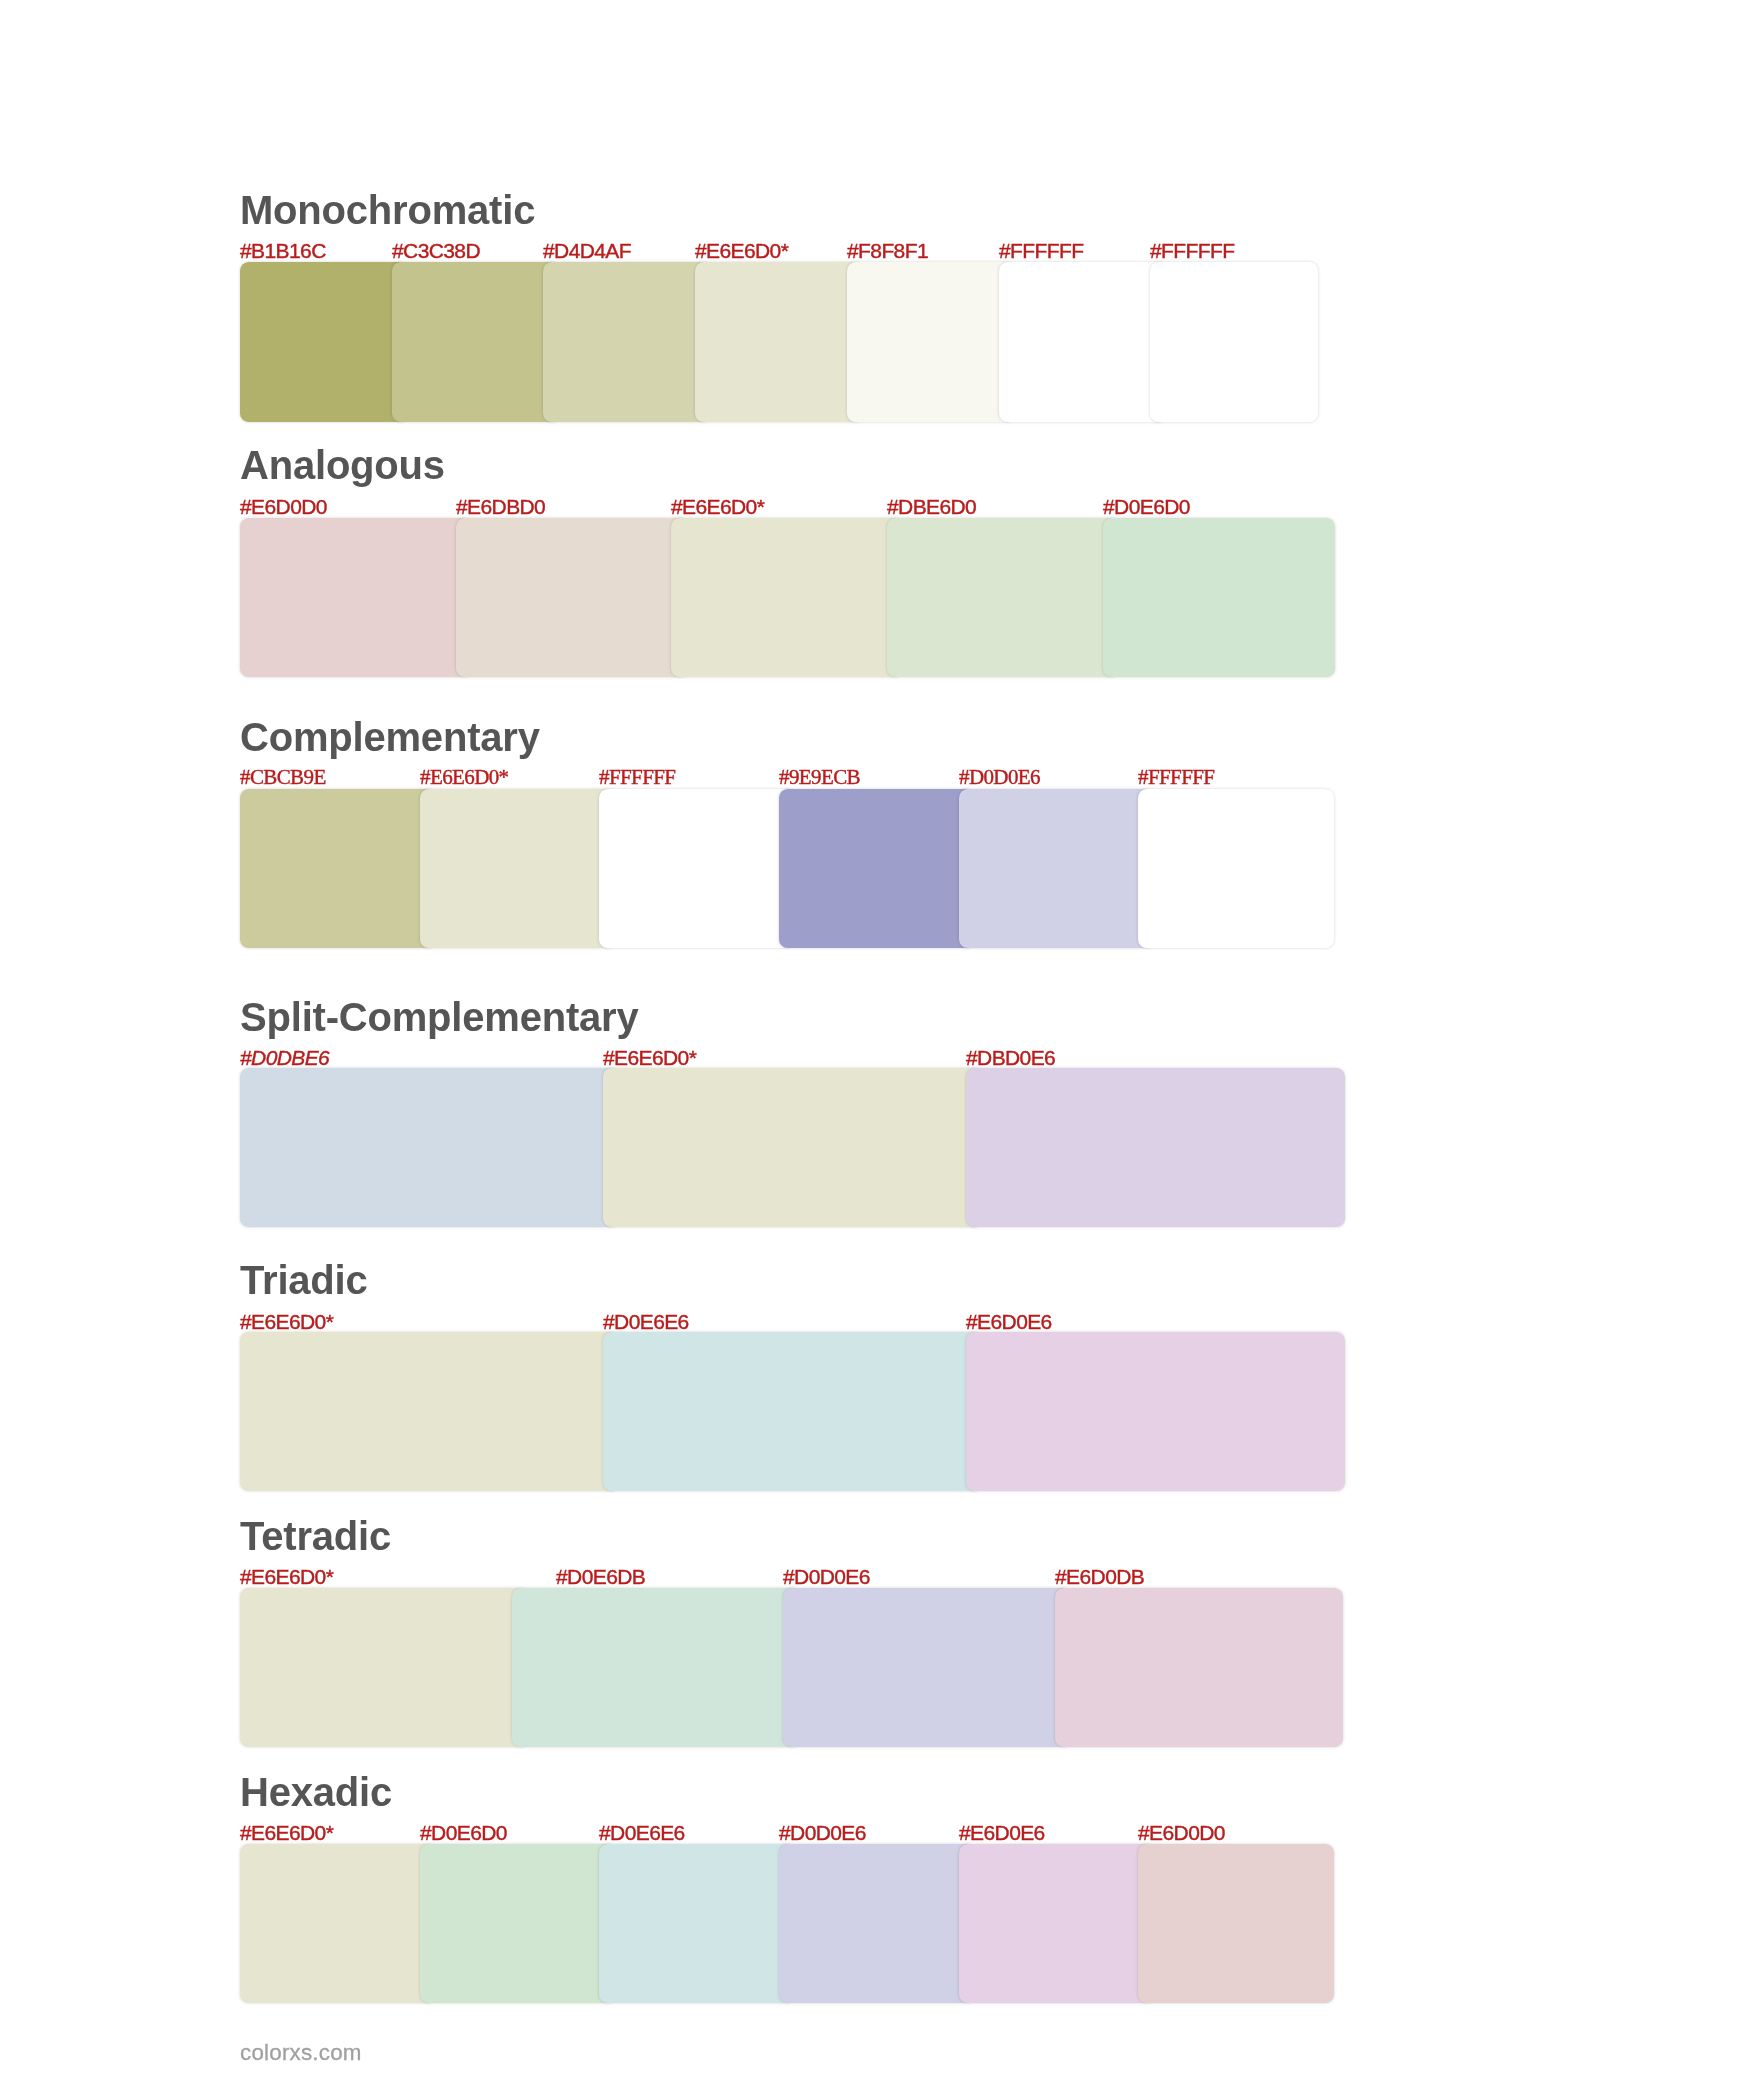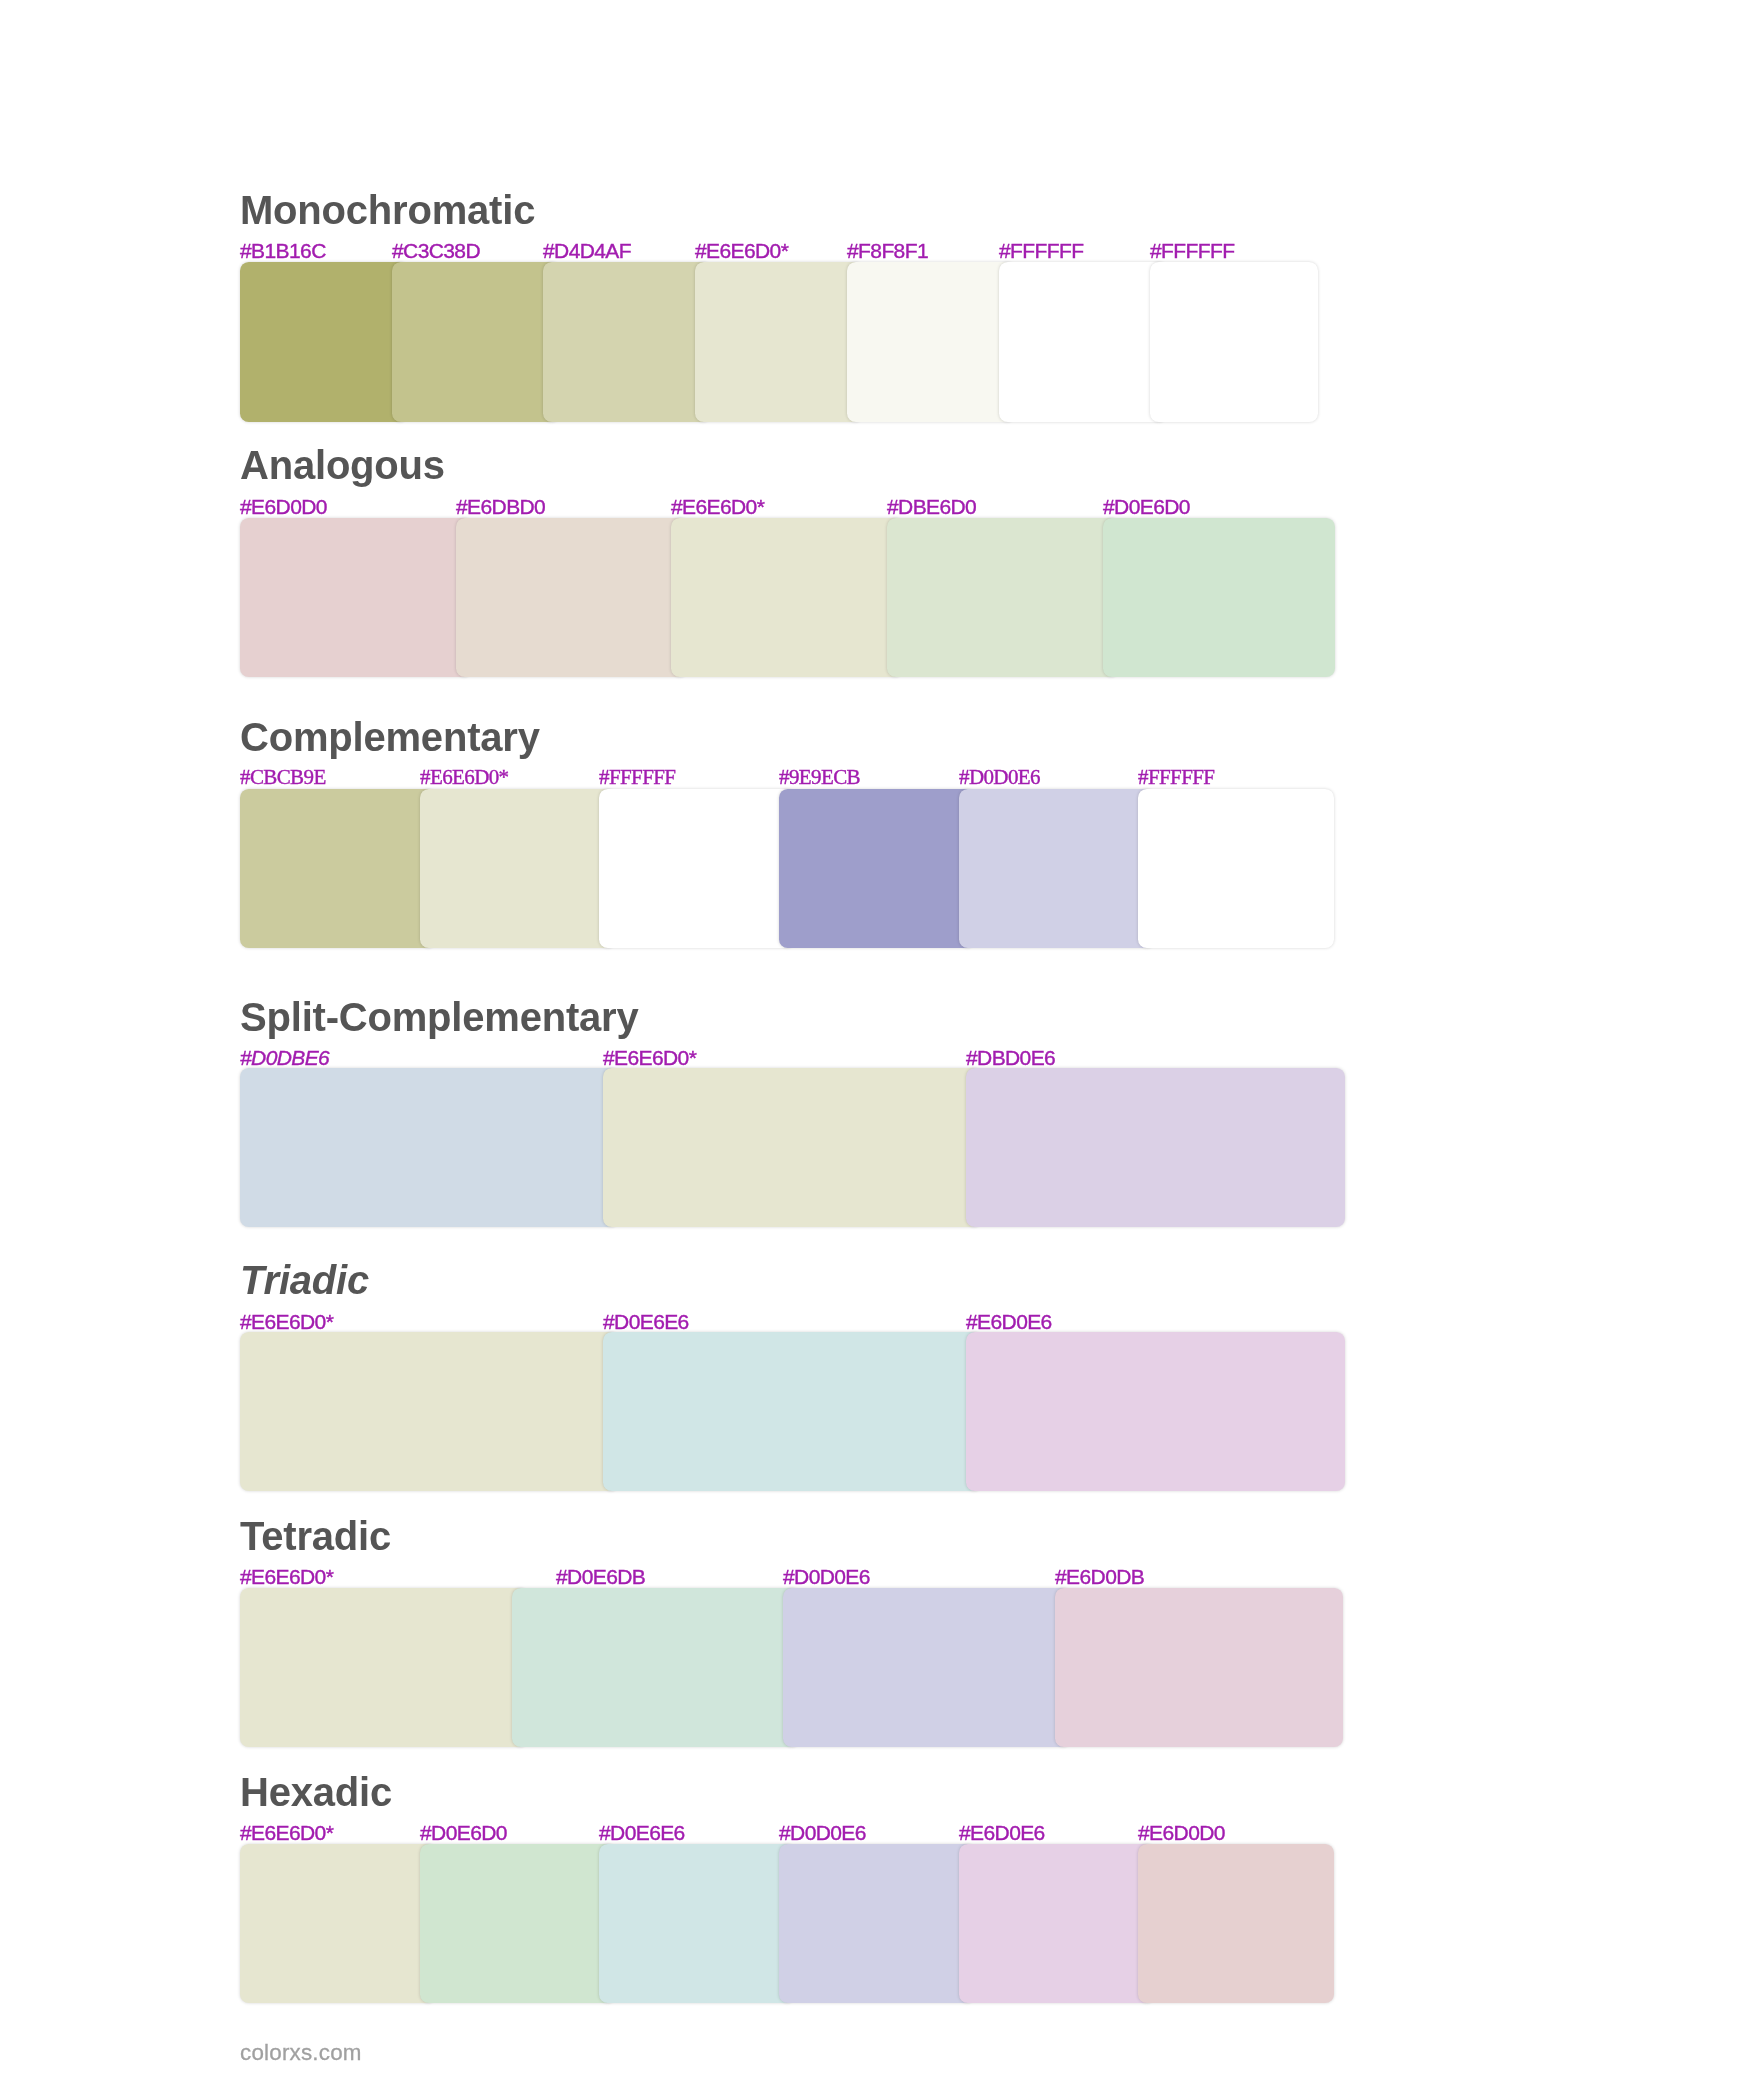--- a/index.html
+++ b/index.html
@@ -21,7 +21,7 @@
             white-space:nowrap;}
   .sec-labels{position:absolute;left:0;}
   .sec-labels span{position:absolute;top:0;font-size:21px;font-weight:400;
-                   color:#a21caf;line-height:21px;letter-spacing:-0.6px;white-space:nowrap;
+                   color:#b91c1c;line-height:21px;letter-spacing:-0.6px;white-space:nowrap;
                    -webkit-text-stroke:0.4px currentColor;
                    transform:translateZ(0);}
   .sec-swatches{position:absolute;left:0;}

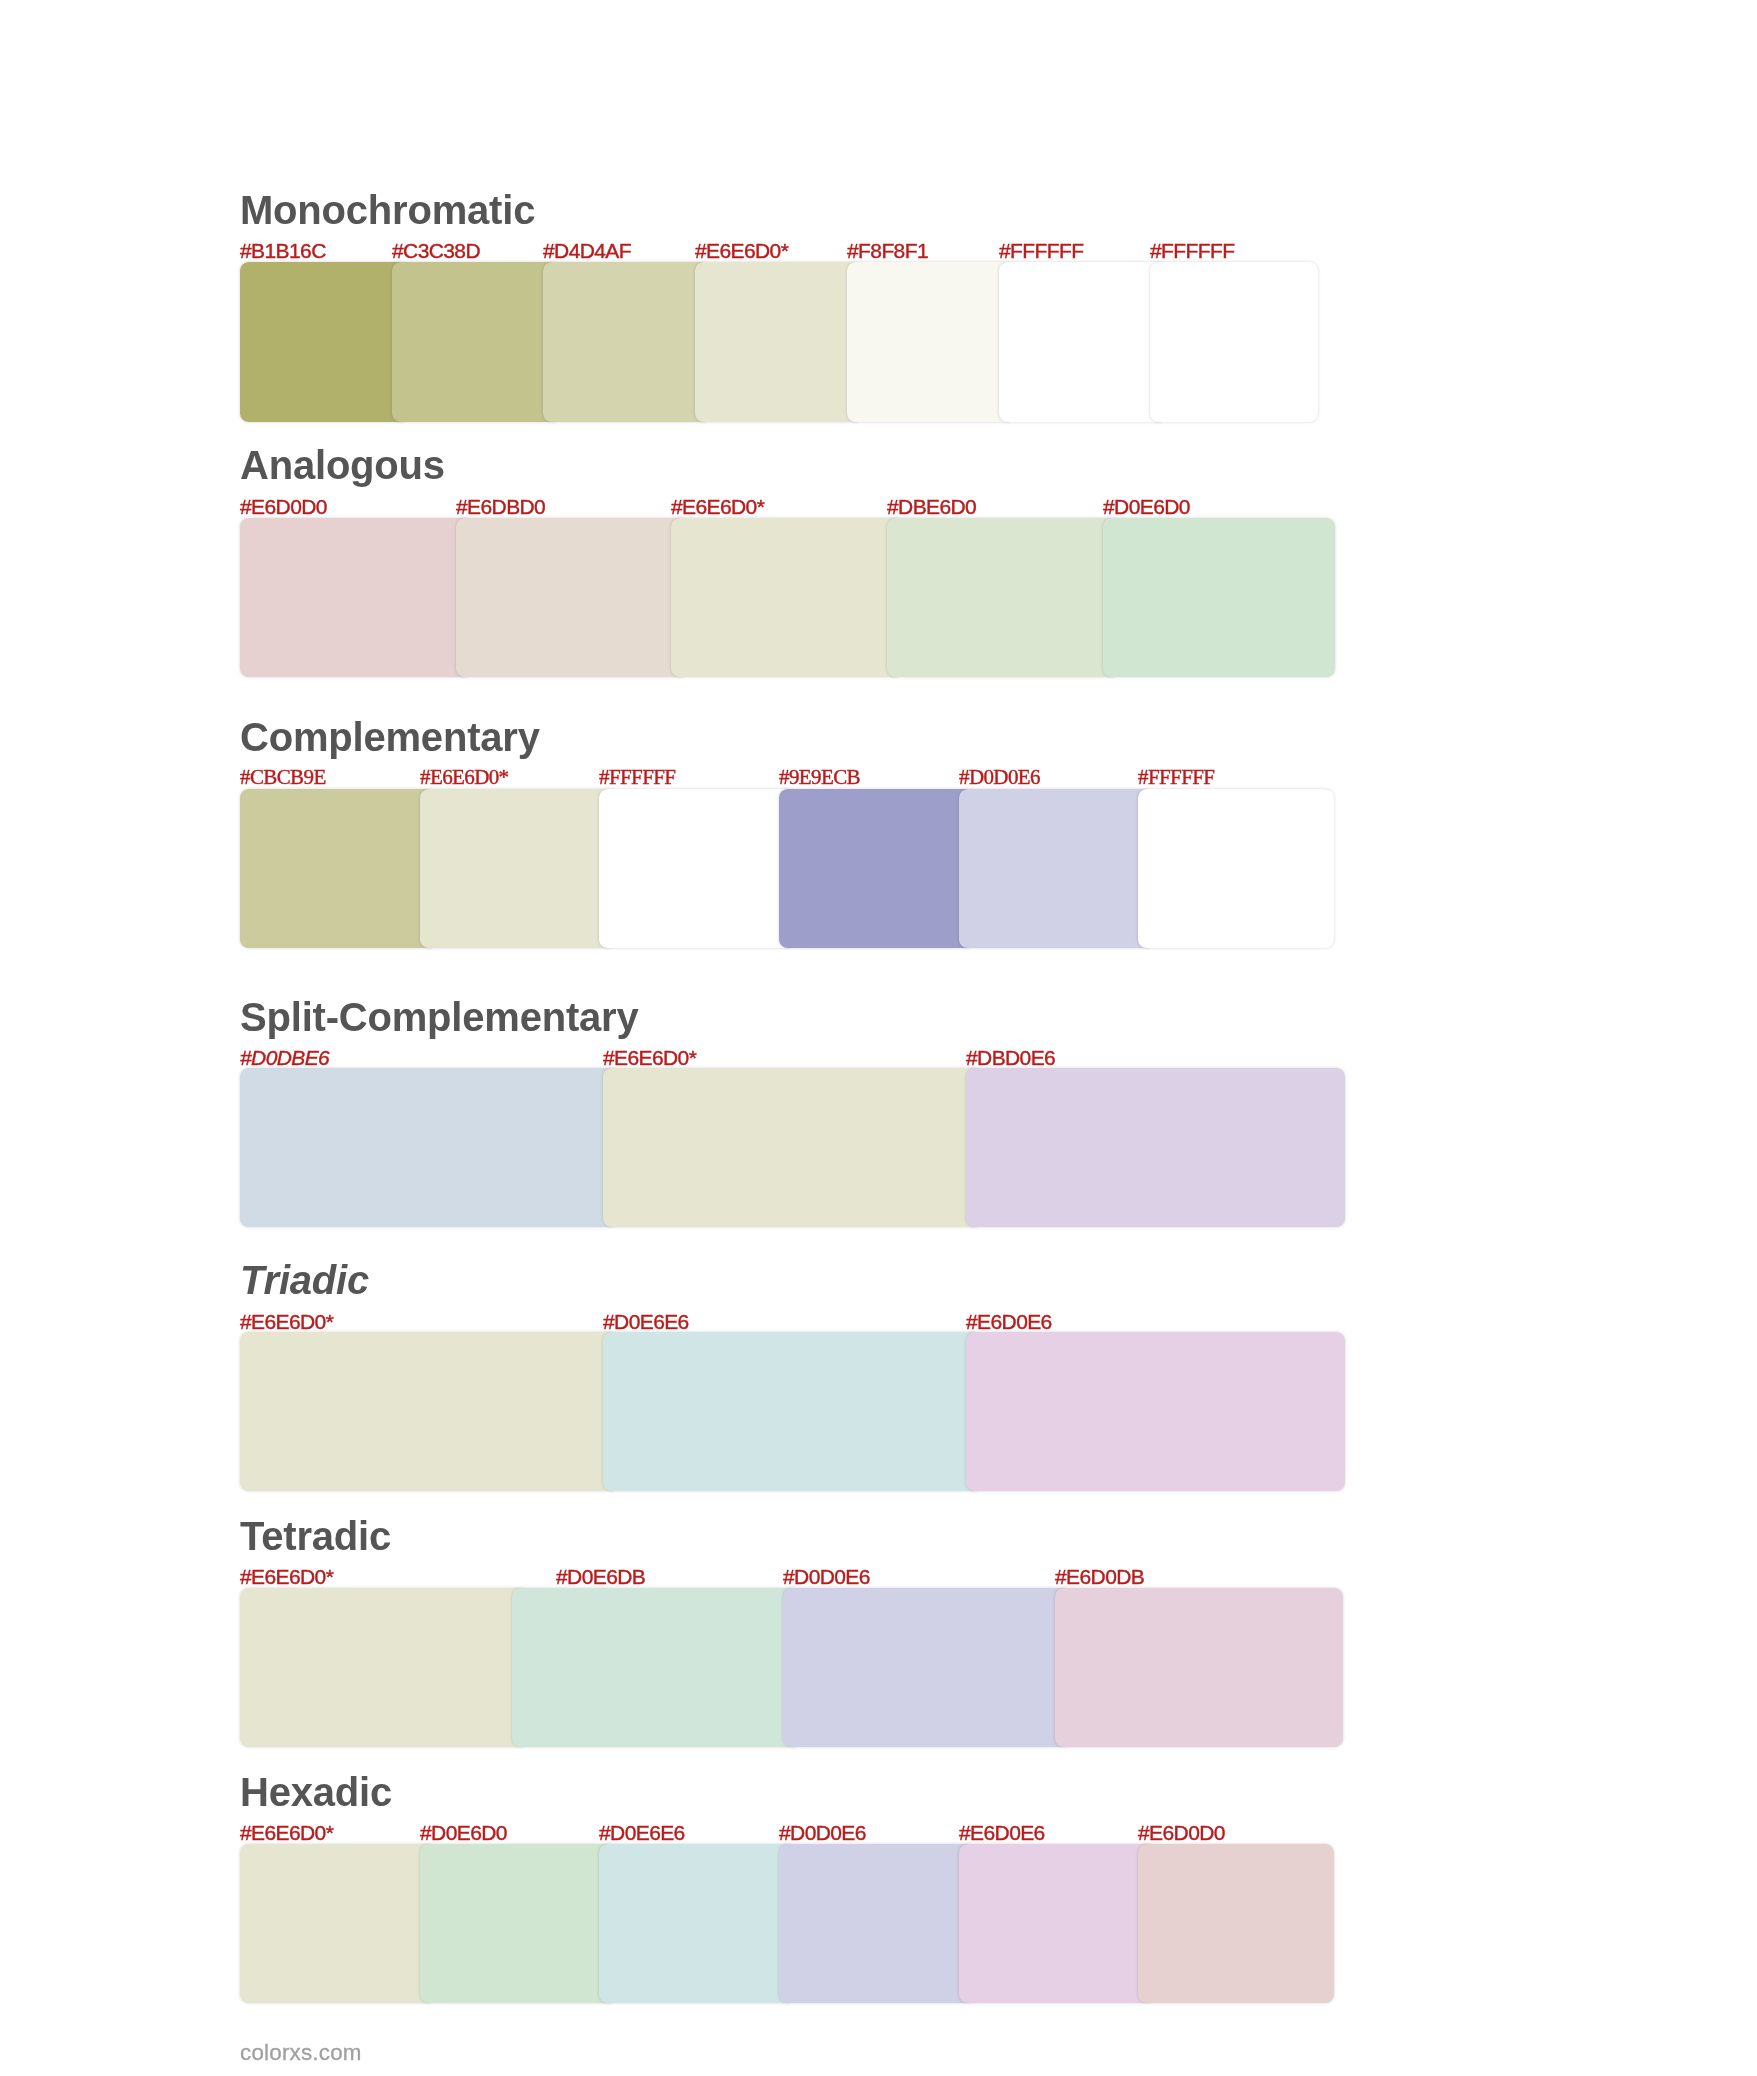--- a/index.html
+++ b/index.html
@@ -110,7 +110,7 @@
         </div>
     </section>
     <section class="section" style="width: 1105px;">
-      <h2 class="sec-head" style="top: 1260px; font-style: italic;">Triadic</h2>
+      <h2 class="sec-head" style="top: 1260px;">Triadic</h2>
       <div class="sec-labels" style="top: 1311px; width: 1105px; height: 21px;">
           <span style="left: 0px;">#E6E6D0*</span>
           <span style="left: 363px;">#D0E6E6</span>

